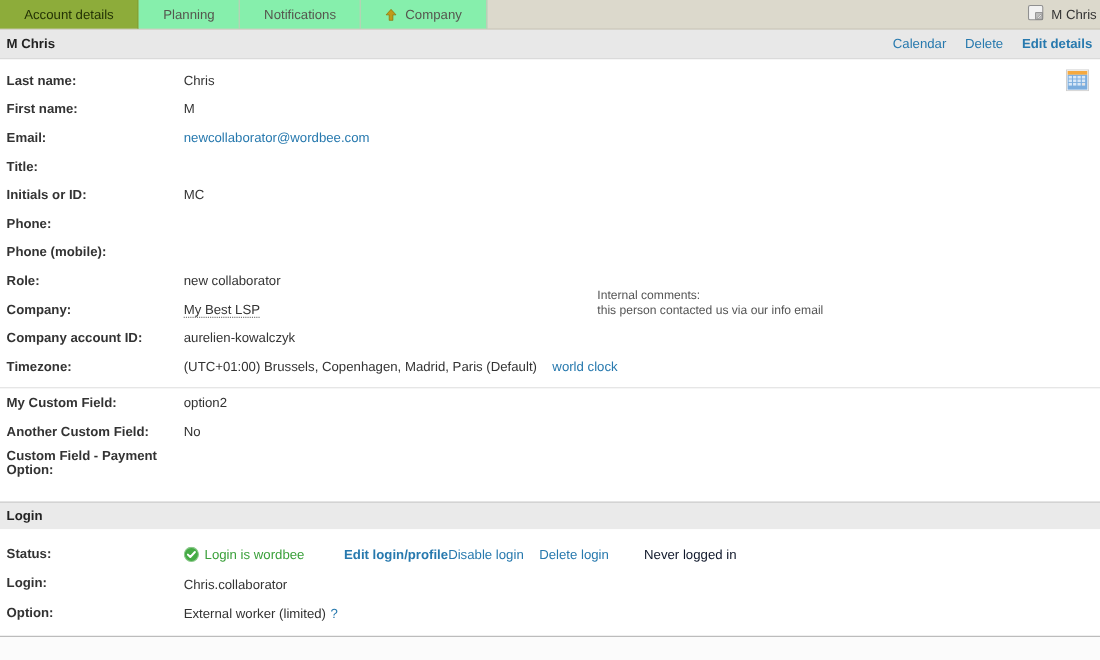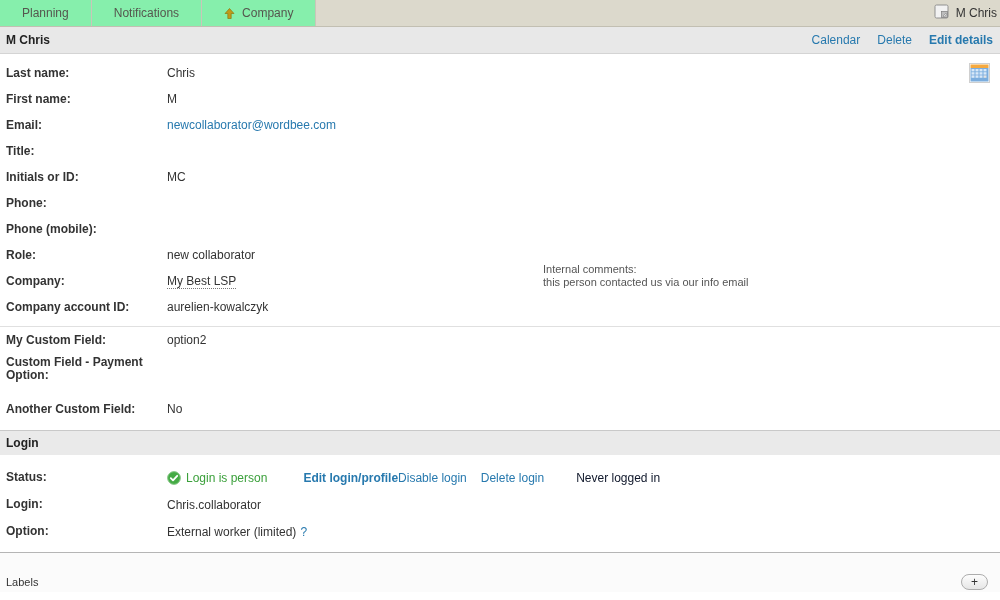--- a/index.html
+++ b/index.html
@@ -55,6 +55,9 @@
 <body>
 
 <div class="tabbar">
+  <div class="tab active">
+    <span>Account details</span>
+  </div>
   <div class="tab">
     <span>Planning</span>
   </div>

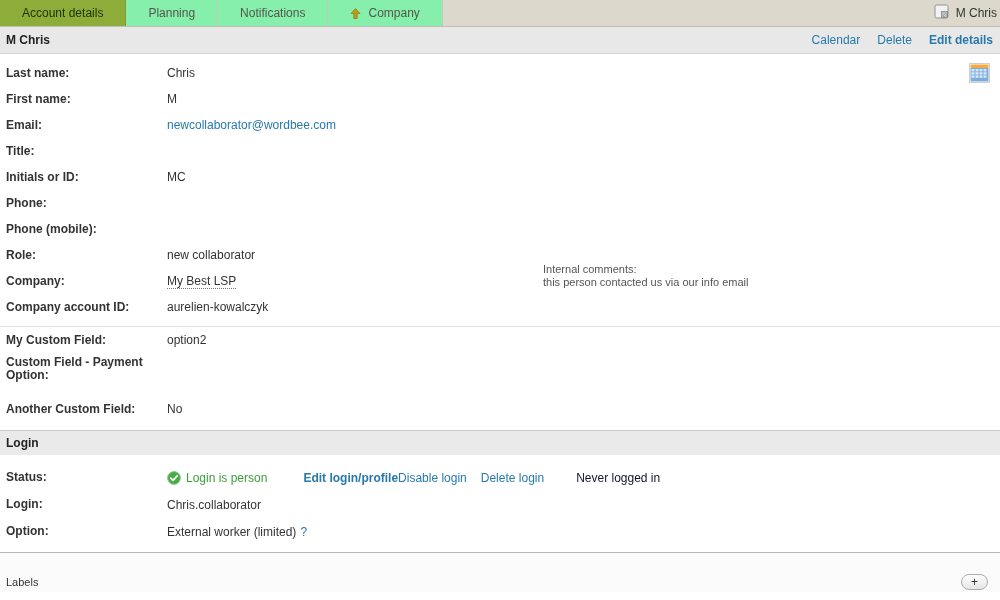--- a/index.html
+++ b/index.html
@@ -156,6 +156,11 @@
   <div class="frow">
     <span class="flabel">Company account ID:</span>
     <span class="fvalue">aurelien-kowalczyk</span>
+  </div>
+  <div class="frow">
+    <span class="flabel">Timezone:</span>
+    <span class="fvalue">(UTC+01:00) Brussels, Copenhagen, Madrid, Paris (Default)</span>
+    <a class="lnk ml14">world clock</a>
   </div>
 
   <div class="comments">

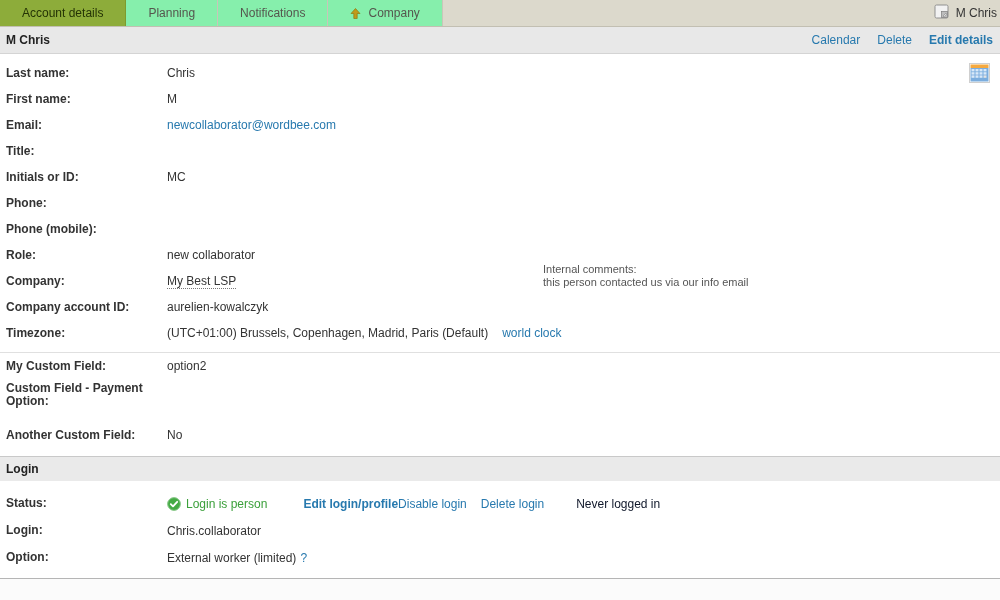--- a/index.html
+++ b/index.html
@@ -174,13 +174,13 @@
     <span class="flabel">My Custom Field:</span>
     <span class="fvalue">option2</span>
   </div>
+  <div class="frow">
+    <span class="flabel">Another Custom Field:</span>
+    <span class="fvalue">No</span>
+  </div>
   <div class="frow tall">
     <span class="flabel">Custom Field - Payment Option:</span>
     <span class="fvalue"></span>
-  </div>
-  <div class="frow">
-    <span class="flabel">Another Custom Field:</span>
-    <span class="fvalue">No</span>
   </div>
 
   <div class="section-bar">

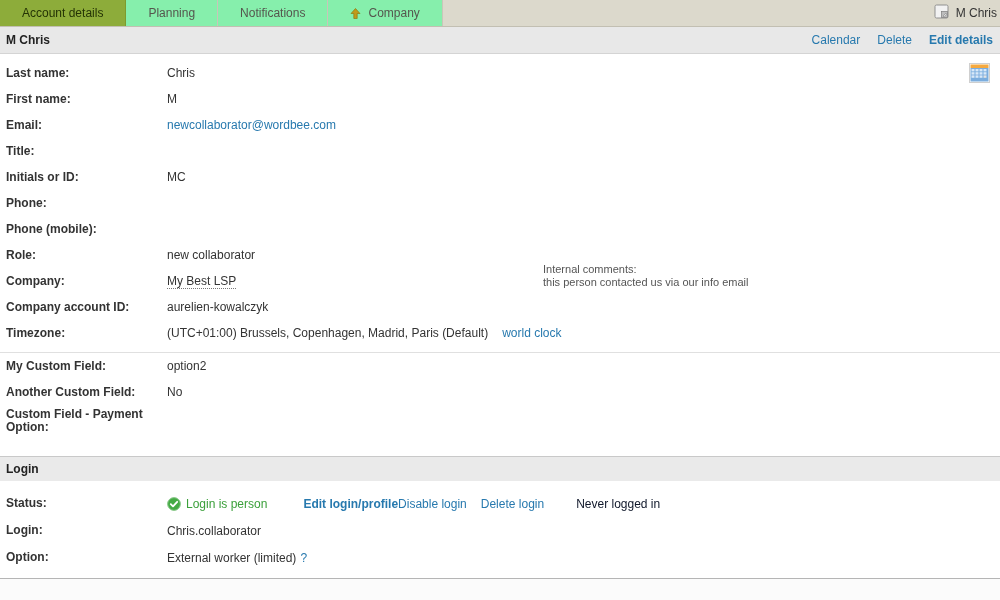--- a/index.html
+++ b/index.html
@@ -196,7 +196,7 @@
           <path d="M3.8 7.2 L6 9.4 L10.2 4.8" fill="none" stroke="#ffffff" stroke-width="1.8" stroke-linecap="round" stroke-linejoin="round"></path>
         </svg>
       </span>
-      <span class="status-green">Login is person</span>
+      <span class="status-green">Login is wordbee</span>
       <a class="lnk bold gap-a">Edit login/profile</a>
       <a class="lnk gap-b">Disable login</a>
       <a class="lnk gap-c">Delete login</a>

